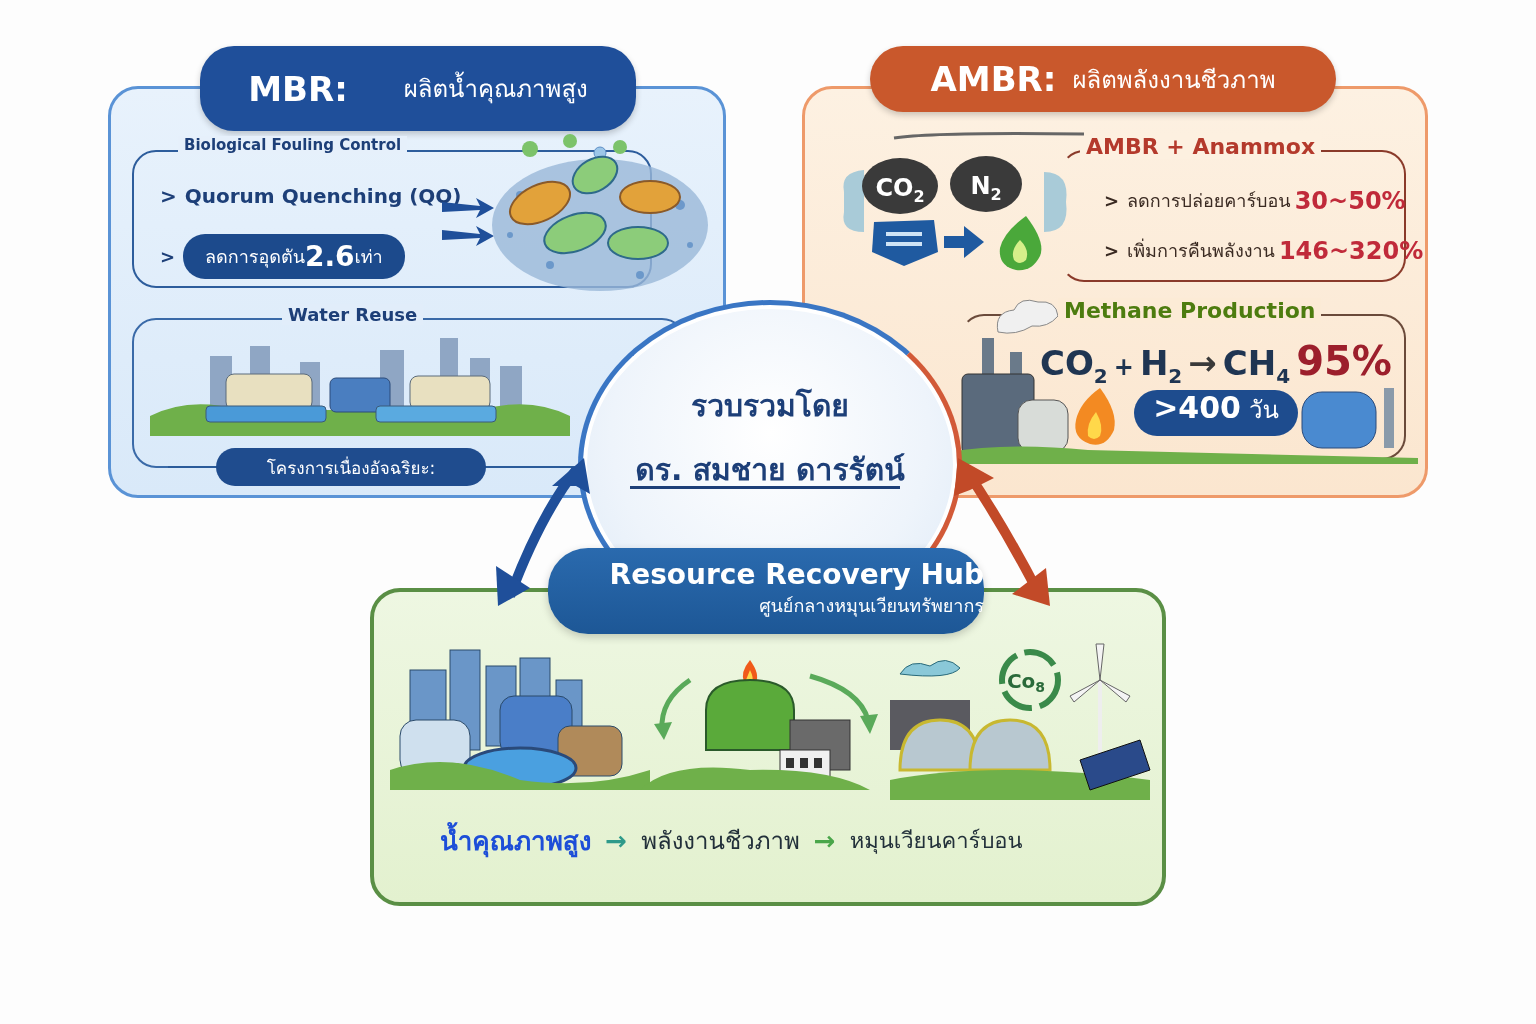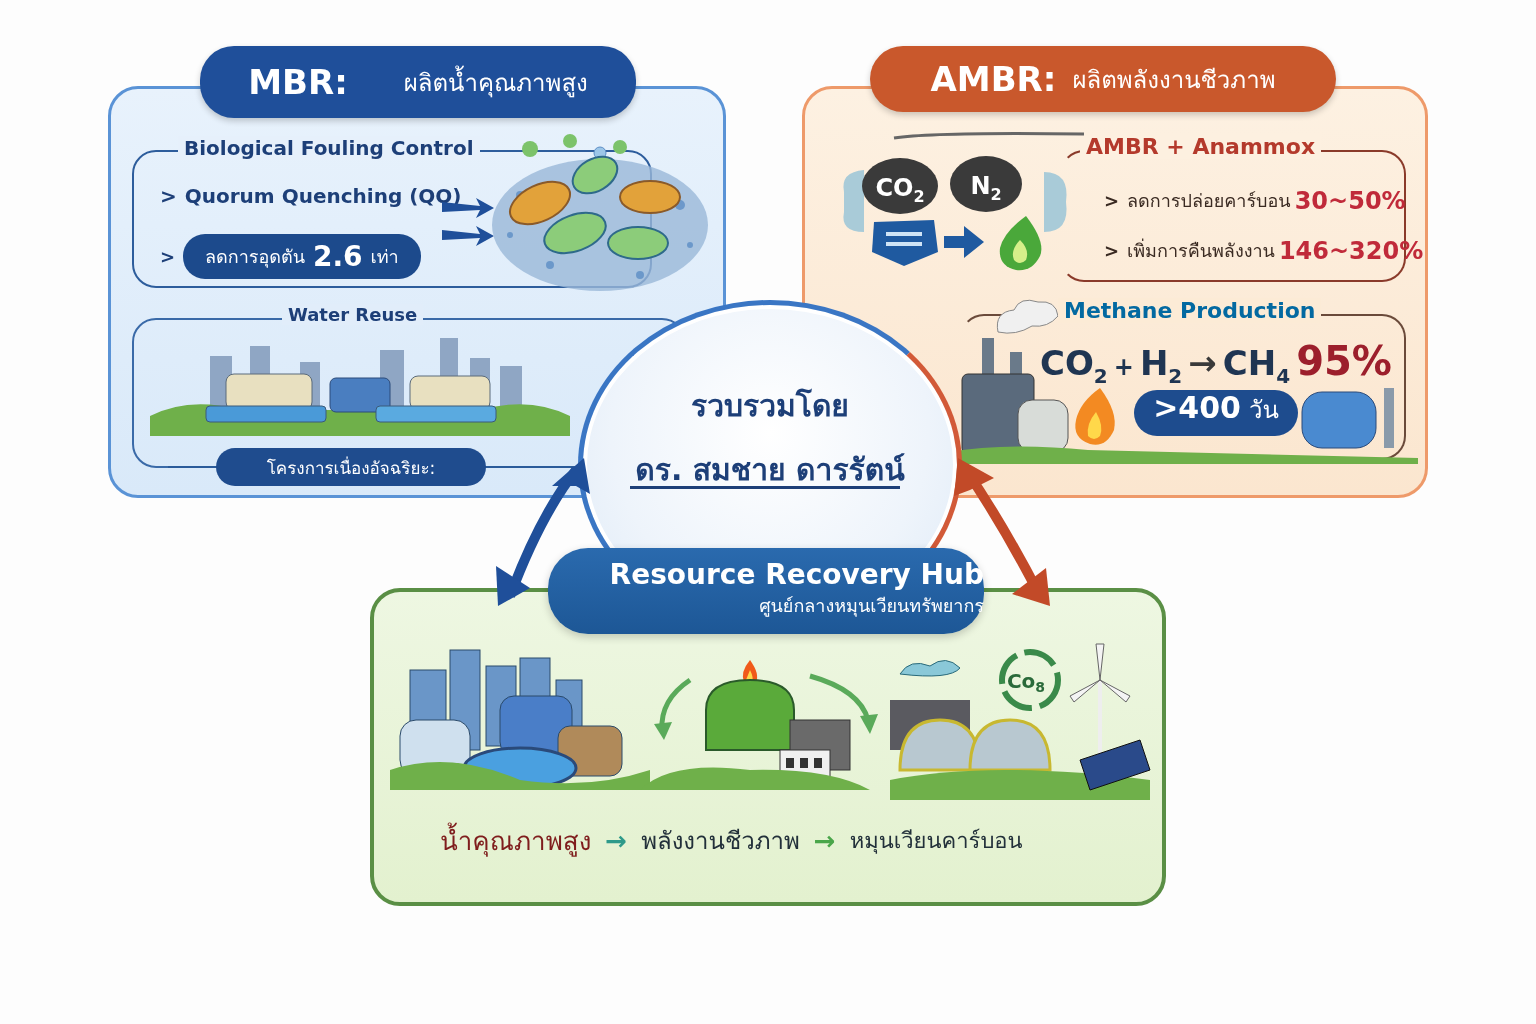--- a/index.html
+++ b/index.html
@@ -15,7 +15,7 @@
     background: linear-gradient(180deg, #eef7e2 0%, #e3f1cf 100%); }
 
   .pill-title { position: absolute; border-radius: 34px; color: #fff; font-weight: bold; display: flex; align-items: center; justify-content: center; white-space: nowrap; box-shadow: 0 3px 6px rgba(0,0,0,0.2); }
-  .pill-mbr { left: 200px; top: 46px; width: 436px; height: 72px; background: #1f4f9a; font-size: 34px; gap: 40px; }
+  .pill-mbr { left: 200px; top: 46px; width: 436px; height: 85px; background: #1f4f9a; font-size: 34px; gap: 40px; }
   .pill-ambr { left: 870px; top: 46px; width: 466px; height: 66px; background: #c9582c; font-size: 34px; }
   .pill-title .small { font-size: 24px; font-weight: normal; margin-left: 16px; }
 

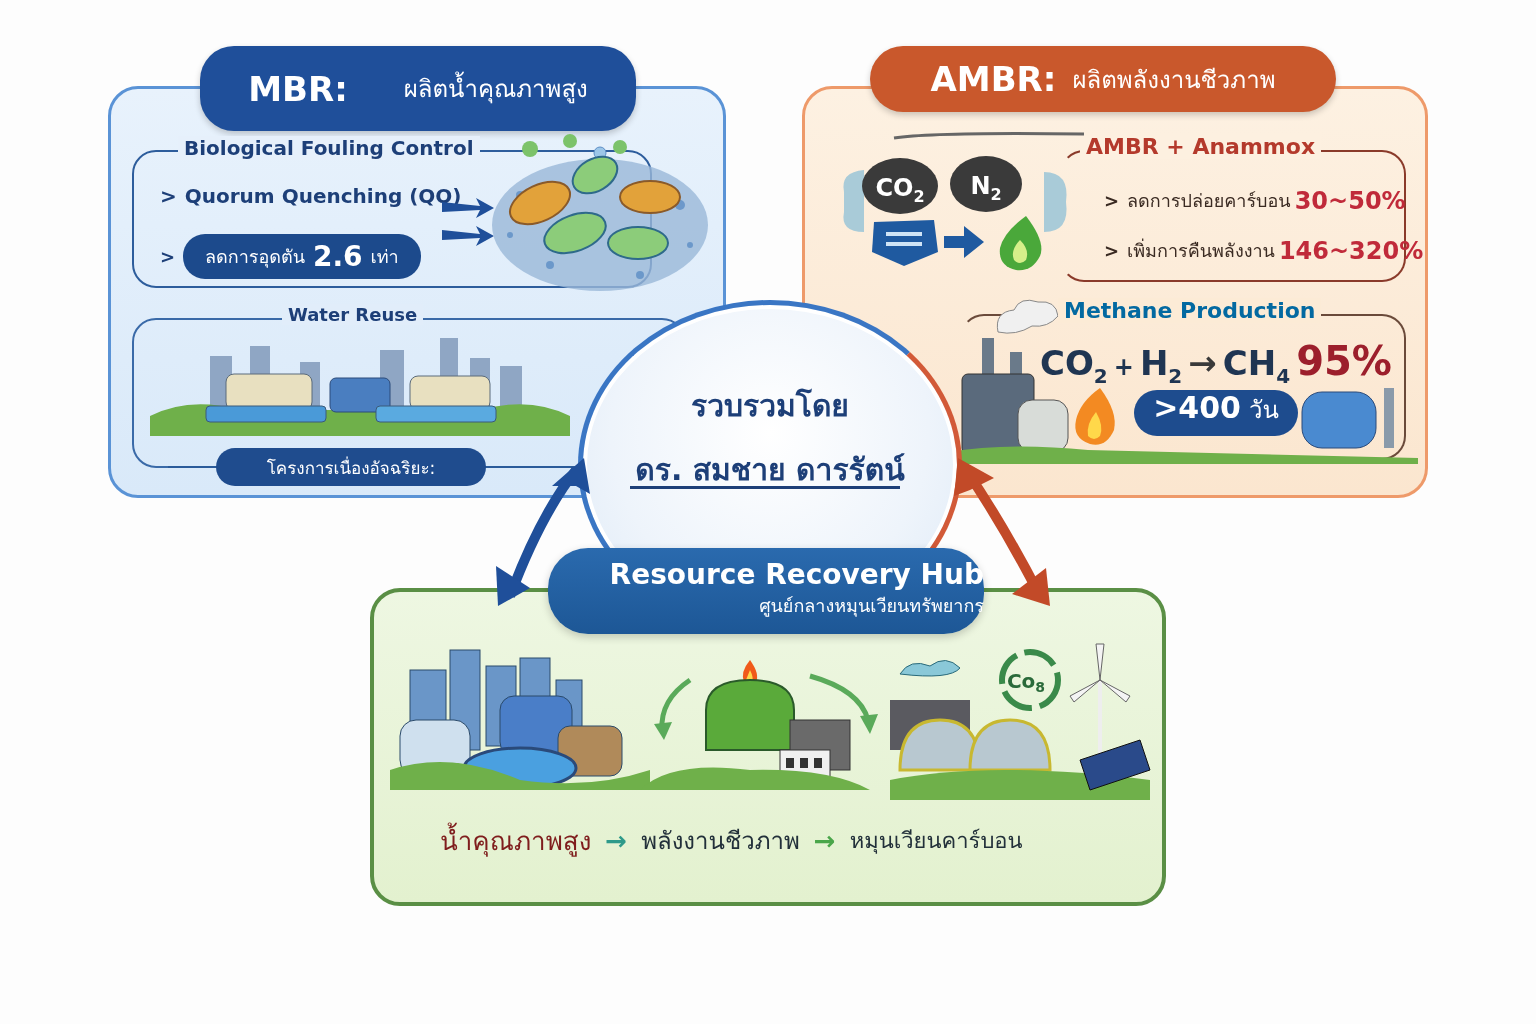--- a/index.html
+++ b/index.html
@@ -26,7 +26,7 @@
   .sec-methane { left: 960px; top: 314px; width: 446px; height: 146px; border-color: #6a4a3a; border-left-color: transparent; }
 
   .sec-heading { position: absolute; font-weight: bold; white-space: nowrap; }
-  .h-fouling { left: 178px; top: 136px; font-size: 20px; color: #1d3f78; background: #e6f0fb; padding: 0 6px; }
+  .h-fouling { left: 178px; top: 136px; font-size: 15px; color: #1d3f78; background: #e6f0fb; padding: 0 6px; }
   .h-water { left: 282px; top: 304px; font-size: 18px; color: #1d3f78; background: #e1edfa; padding: 0 6px; }
   .h-anammox { left: 1080px; top: 134px; font-size: 22px; color: #b43a2c; background: #fdf0e0; padding: 0 6px; }
   .h-methane { left: 1058px; top: 298px; font-size: 22px; color: #0369a1; background: #fcebd6; padding: 0 6px; }

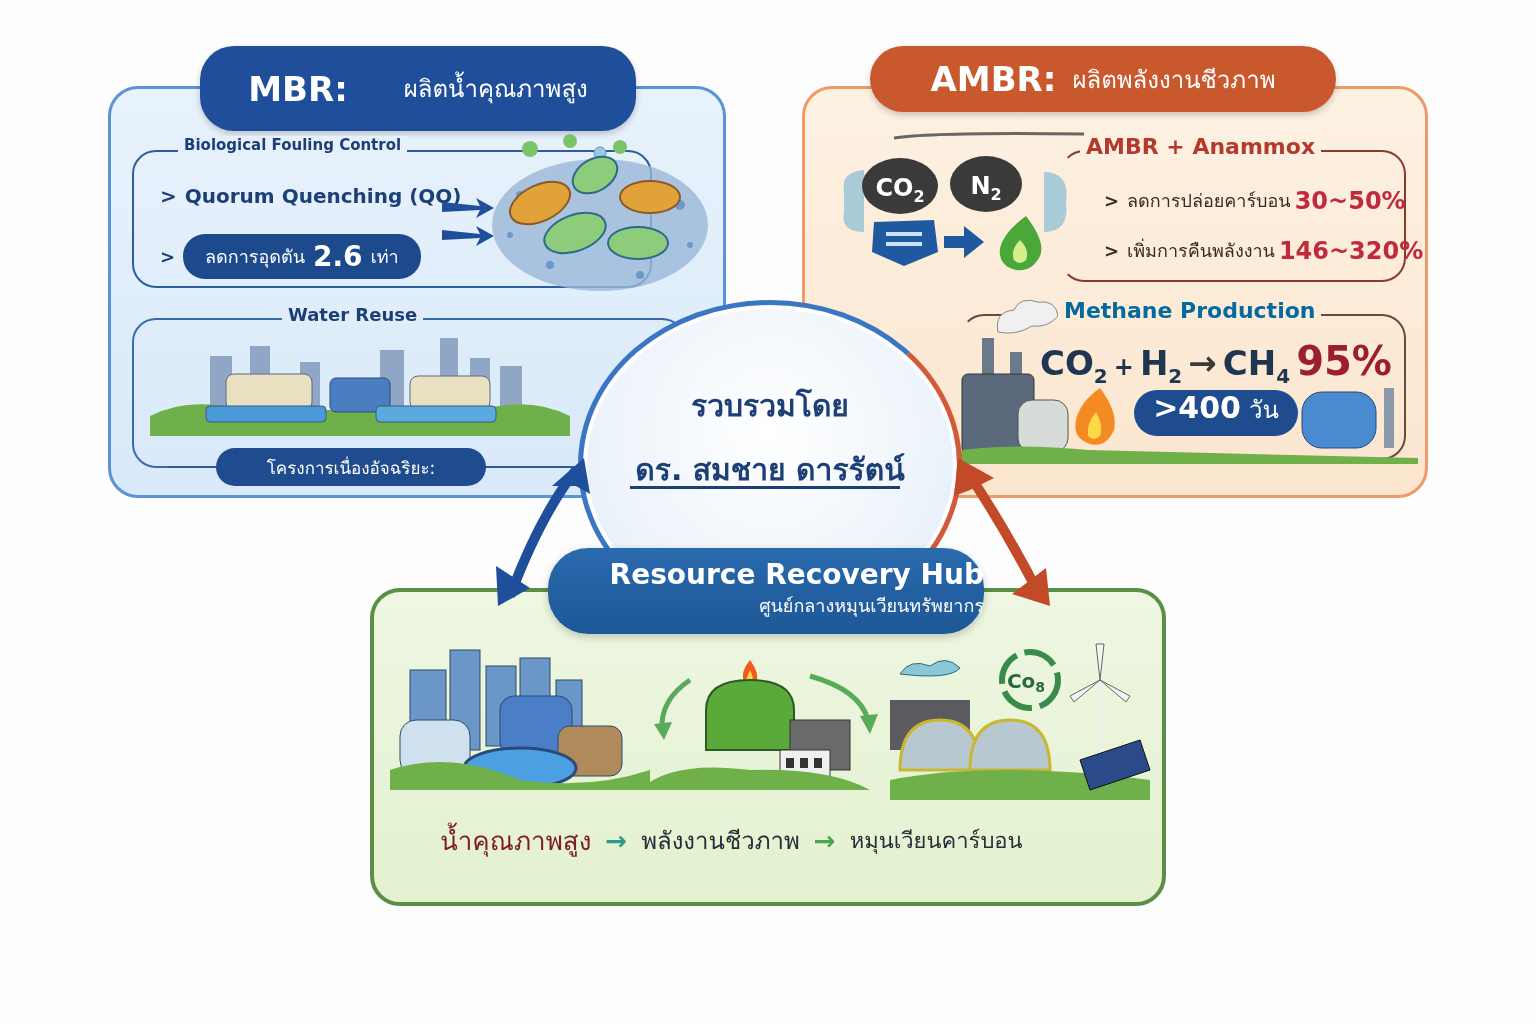--- a/index.html
+++ b/index.html
@@ -35,7 +35,7 @@
   .b-qq { left: 160px; top: 184px; font-size: 20px; color: #1d3f78; font-weight: bold; }
   .b-pressure { left: 160px; top: 234px; font-size: 18px; color: #1d3f78; font-weight: bold; }
   .chev { margin-right: 8px; font-weight: bold; }
-  .dark-pill { background: #1c4a8c; color: #fff; border-radius: 22px; padding: 6px 22px; display: inline-flex; align-items: center; gap: 8px; font-weight: normal; }
+  .dark-pill { background: #1c4a8c; color: #fff; border-radius: 22px; padding: 6px 22px; display: inline-flex; align-items: center; font-weight: normal; }
   .dark-pill .big { font-size: 28px; font-weight: bold; }
 
   .b-co2 { left: 1104px; top: 186px; font-size: 18px; color: #3a2a22; }

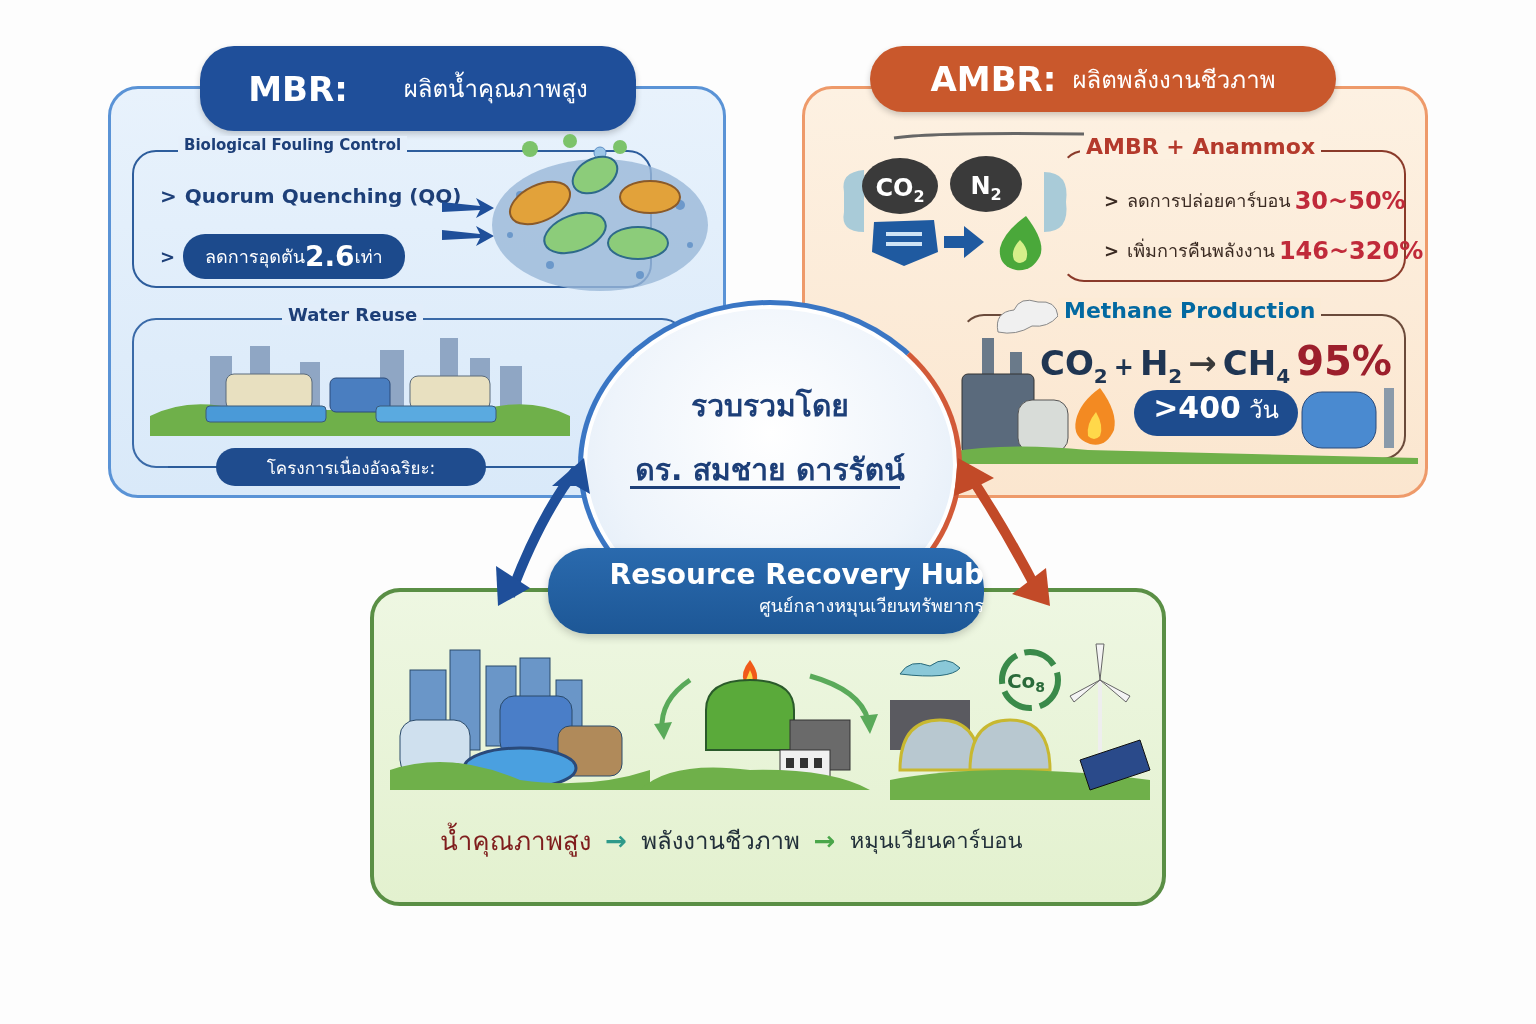--- a/index.html
+++ b/index.html
@@ -29,7 +29,7 @@
   .h-fouling { left: 178px; top: 136px; font-size: 15px; color: #1d3f78; background: #e6f0fb; padding: 0 6px; }
   .h-water { left: 282px; top: 304px; font-size: 18px; color: #1d3f78; background: #e1edfa; padding: 0 6px; }
   .h-anammox { left: 1080px; top: 134px; font-size: 22px; color: #b43a2c; background: #fdf0e0; padding: 0 6px; }
-  .h-methane { left: 1058px; top: 298px; font-size: 22px; color: #0369a1; background: #fcebd6; padding: 0 6px; }
+  .h-methane { left: 1058px; top: 298px; font-size: 22px; color: #4d7c0f; background: #fcebd6; padding: 0 6px; }
 
   .bullet { position: absolute; white-space: nowrap; display: flex; align-items: center; }
   .b-qq { left: 160px; top: 184px; font-size: 20px; color: #1d3f78; font-weight: bold; }

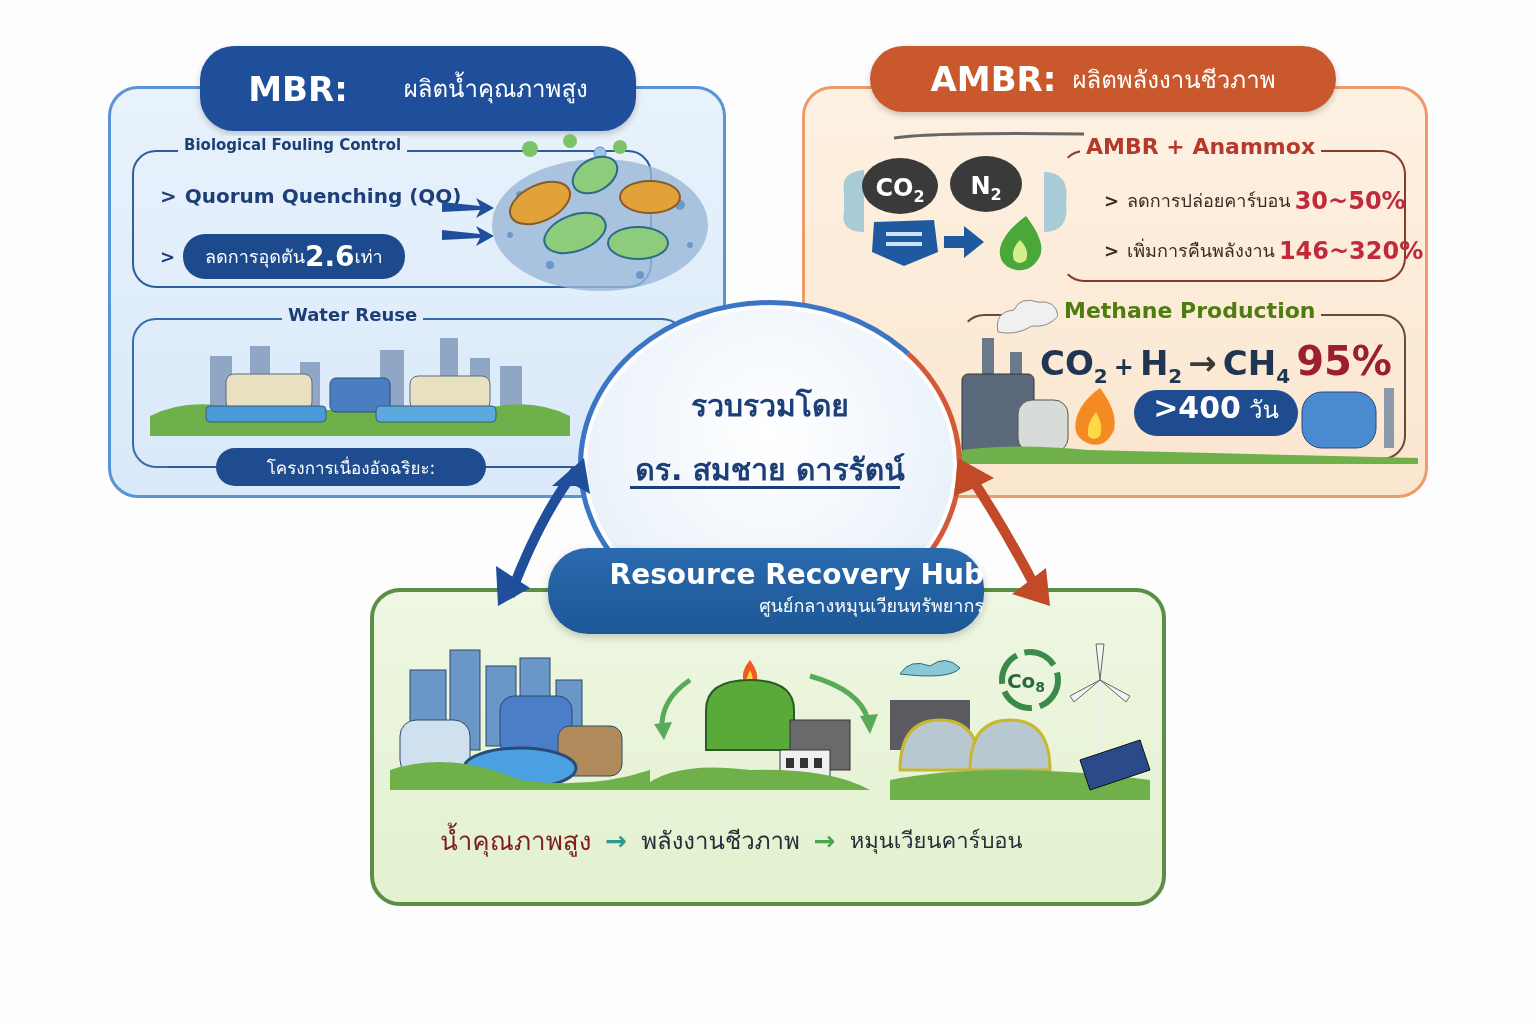--- a/index.html
+++ b/index.html
@@ -65,7 +65,7 @@
   .hub-sub { font-size: 18px; margin-top: 0; }
 
   .flow { position: absolute; top: 820px; left: 440px; display: flex; align-items: center; gap: 14px; white-space: nowrap; }
-  .flow-1 { font-size: 26px; font-weight: normal; color: #7f1d1d; text-align: center; }
+  .flow-1 { font-size: 26px; font-weight: bold; color: #1d4ed8; text-align: center; }
   .flow-2 { font-size: 24px; color: #22303a; }
   .flow-3 { font-size: 22px; color: #22303a; }
   .flow-arrow { font-size: 26px; font-weight: bold; }

